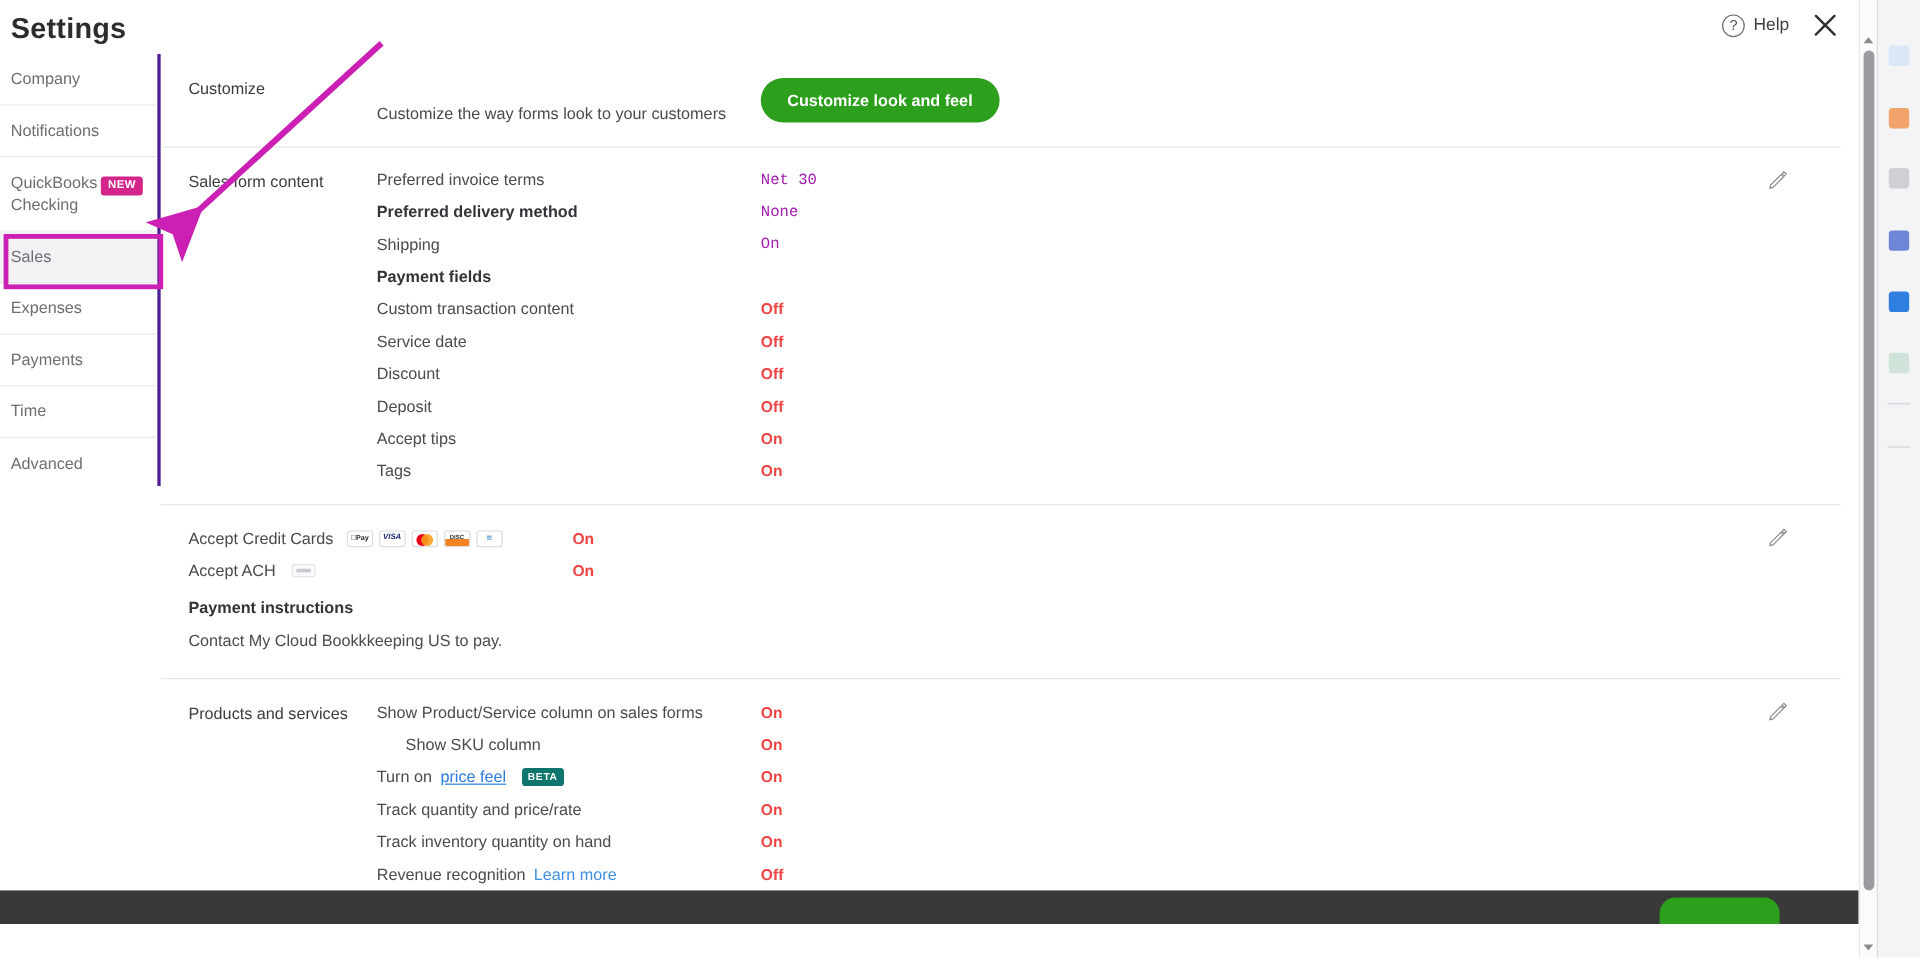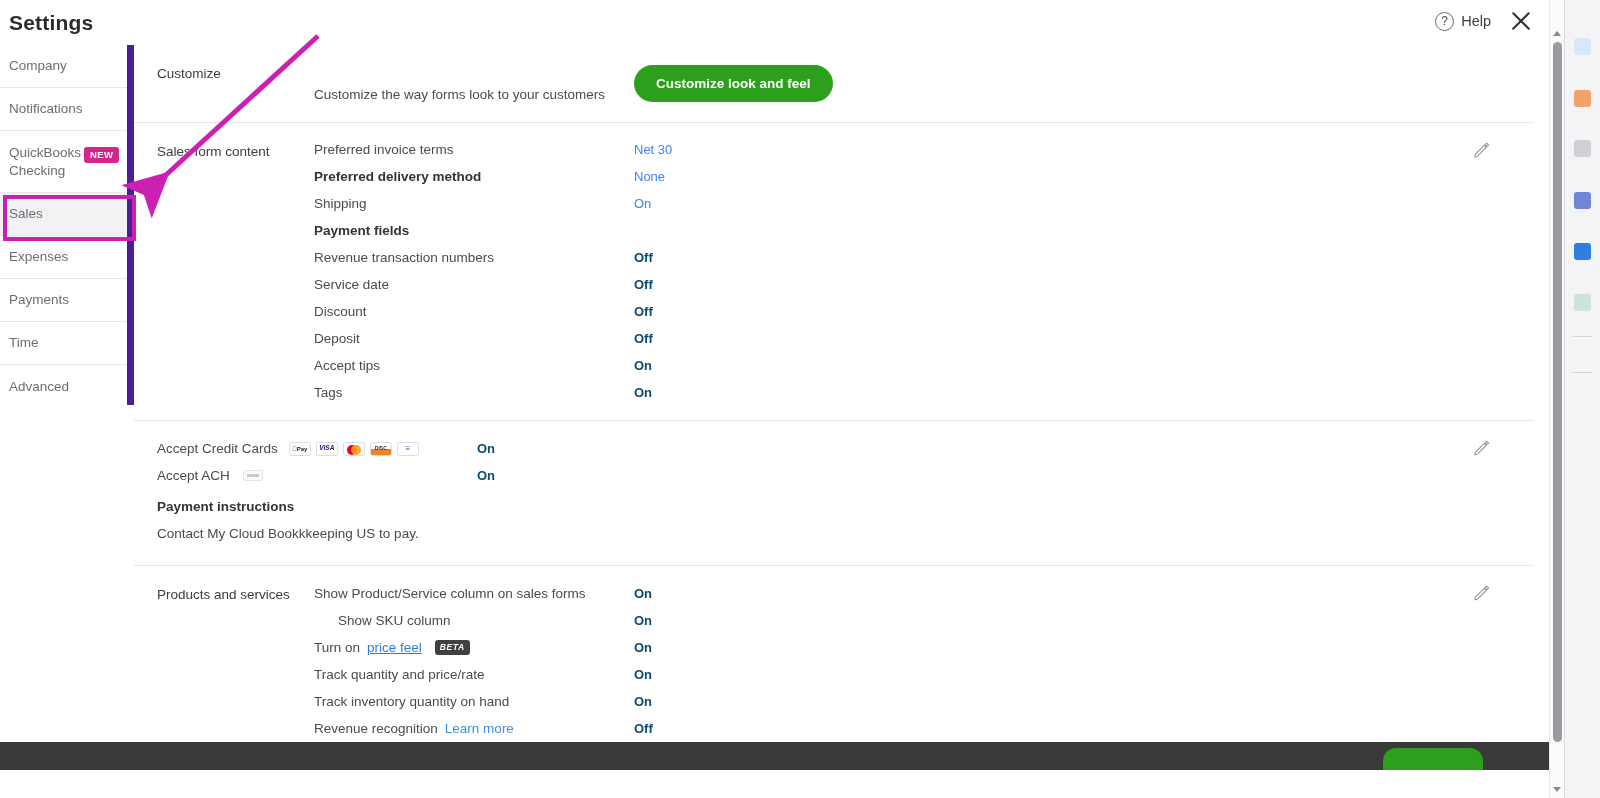--- a/index.html
+++ b/index.html
@@ -68,7 +68,7 @@
   
   .hdr-title {
     position: absolute; left: 9px; top: 11px;
-    font-size: 21px; font-weight: 700; color: #2c2c2c;
+    font-size: 24px; font-weight: 700; color: #2c2c2c;
     letter-spacing: .2px;
   }
   .hdr-right {

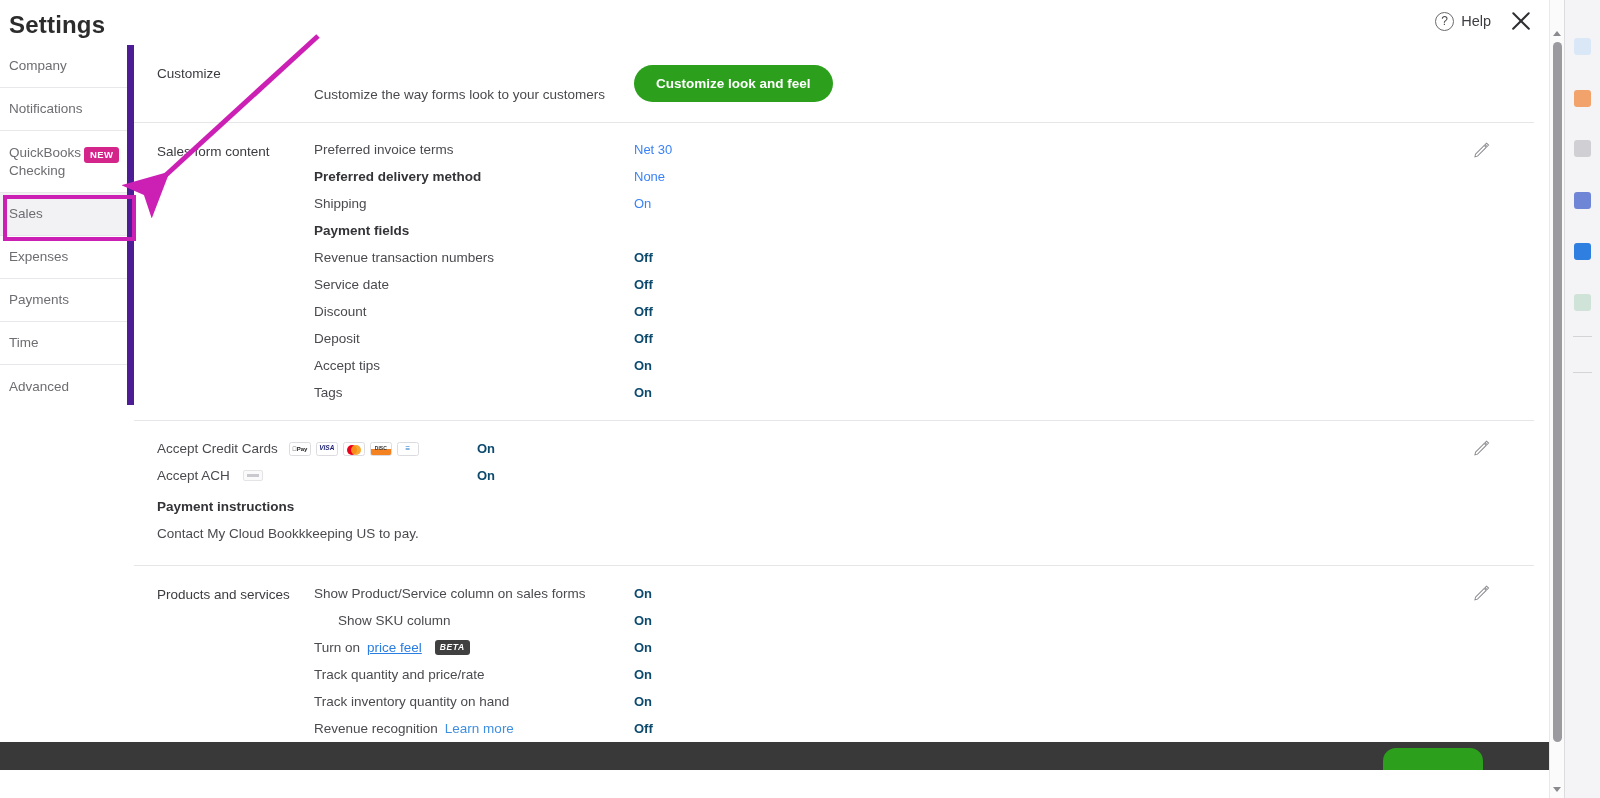--- a/index.html
+++ b/index.html
@@ -97,7 +97,7 @@
   .nav {
     position: absolute; left: 0; top: 45px;
     width: 134px; height: 360px;
-    border-right: 7px solid #4c1d95;
+    border-right: 3px solid #4c1d95;
     background: #fff;
   }
   .nav-item {

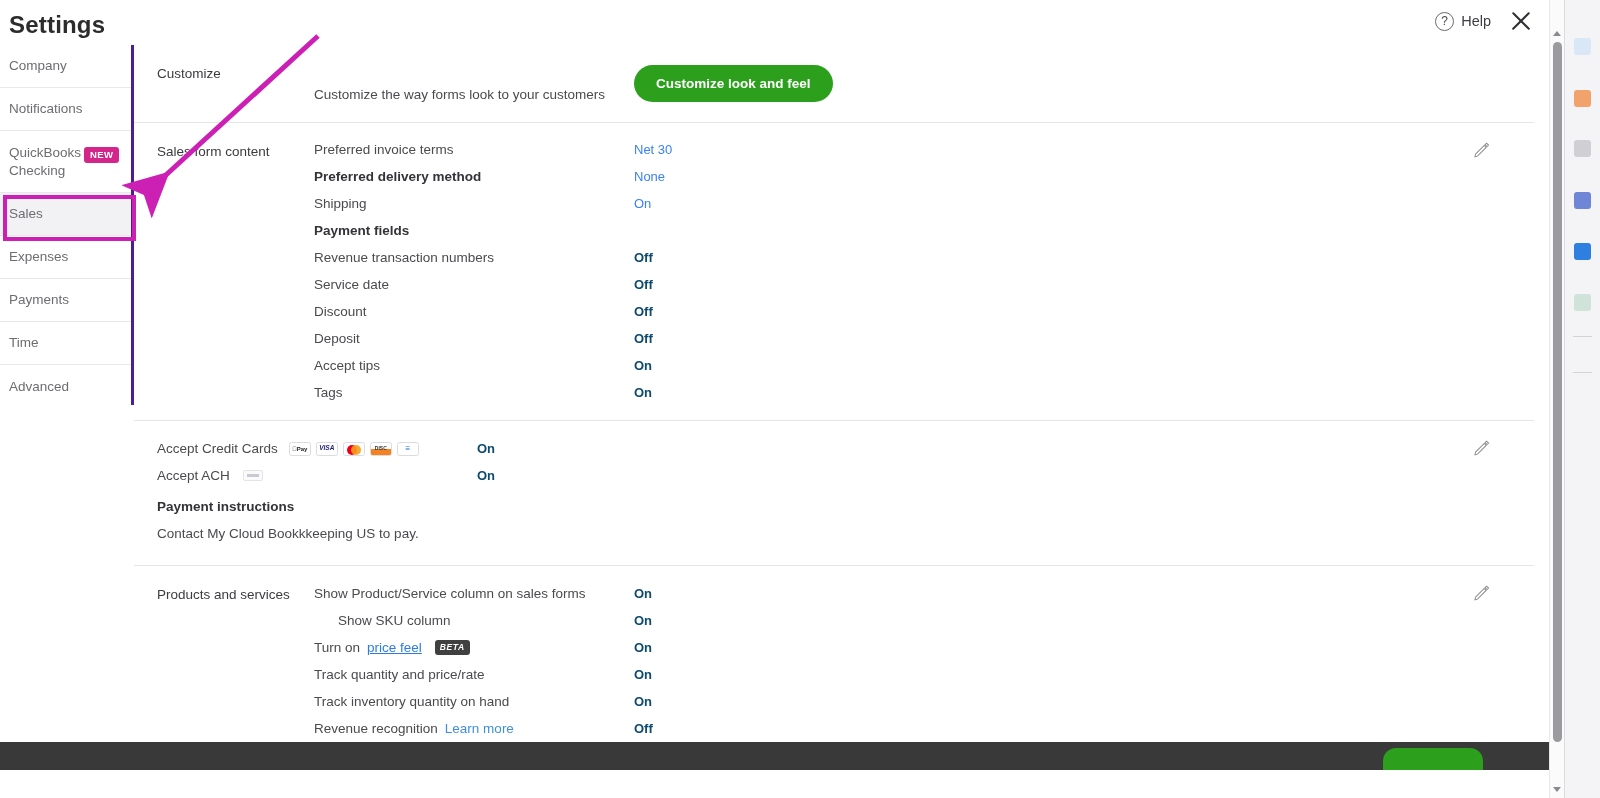--- a/index.html
+++ b/index.html
@@ -162,7 +162,7 @@
   .row-val {
     font-size: 13px; color: #0c4a6e; font-weight: 600;
   }
-  .row-val.light { font-weight: 400; color: #3b82f6; }
+  .row-val.light { font-weight: 400; color: #a21caf; font-family: Liberation Mono, monospace; }
   .pencil {
     position: absolute; right: 44px; top: 18px;
     width: 17px; height: 17px; cursor: pointer;

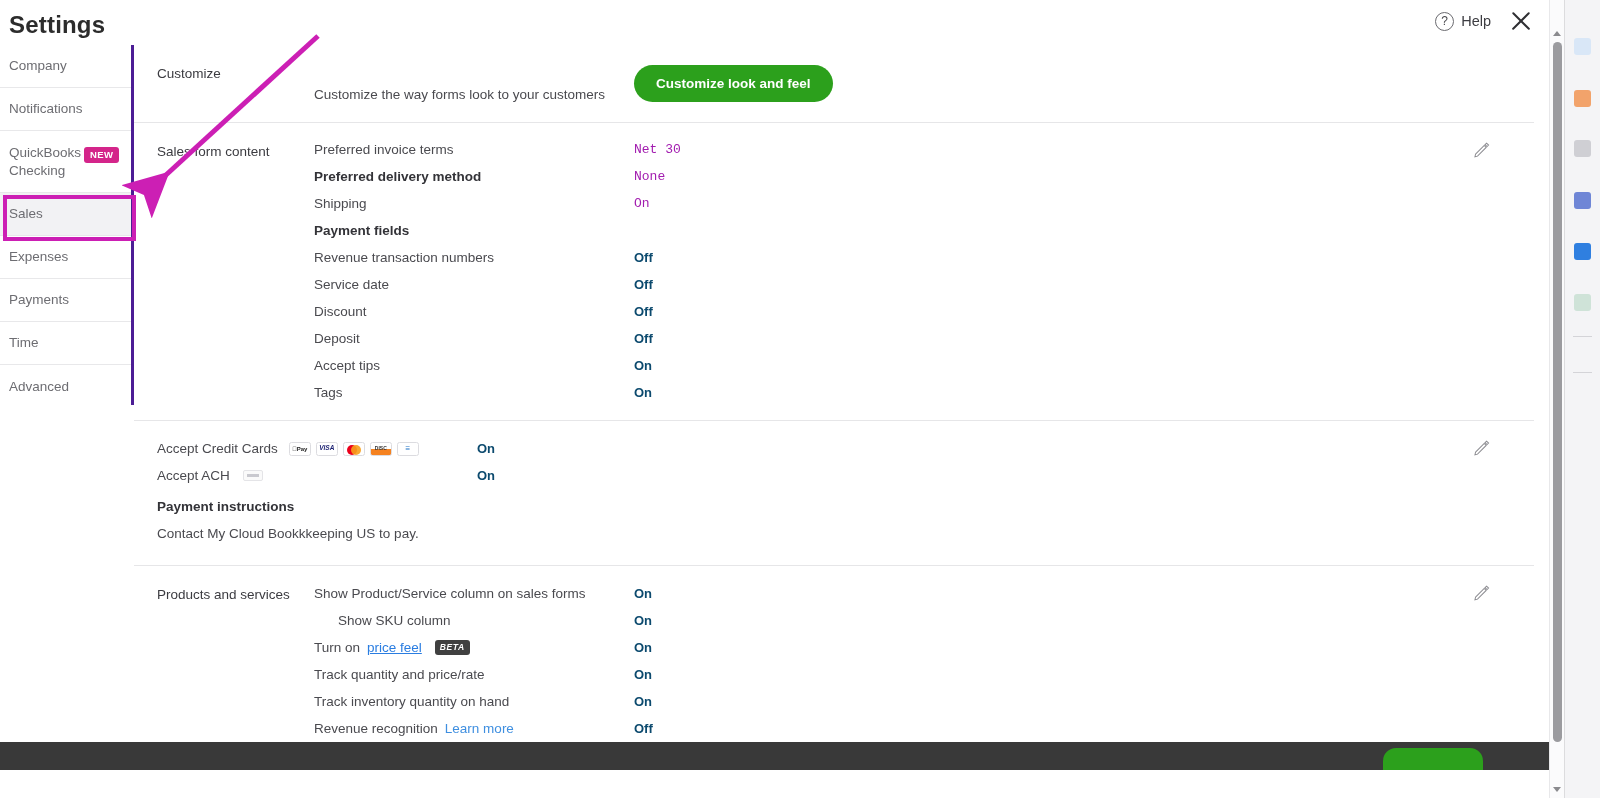--- a/index.html
+++ b/index.html
@@ -327,7 +327,7 @@
             <div class="row-val light"></div>
           </div>
           <div class="row">
-            <div class="row-label">Revenue transaction numbers</div>
+            <div class="row-label">Custom transaction content</div>
             <div class="row-val">Off</div>
           </div>
           <div class="row">

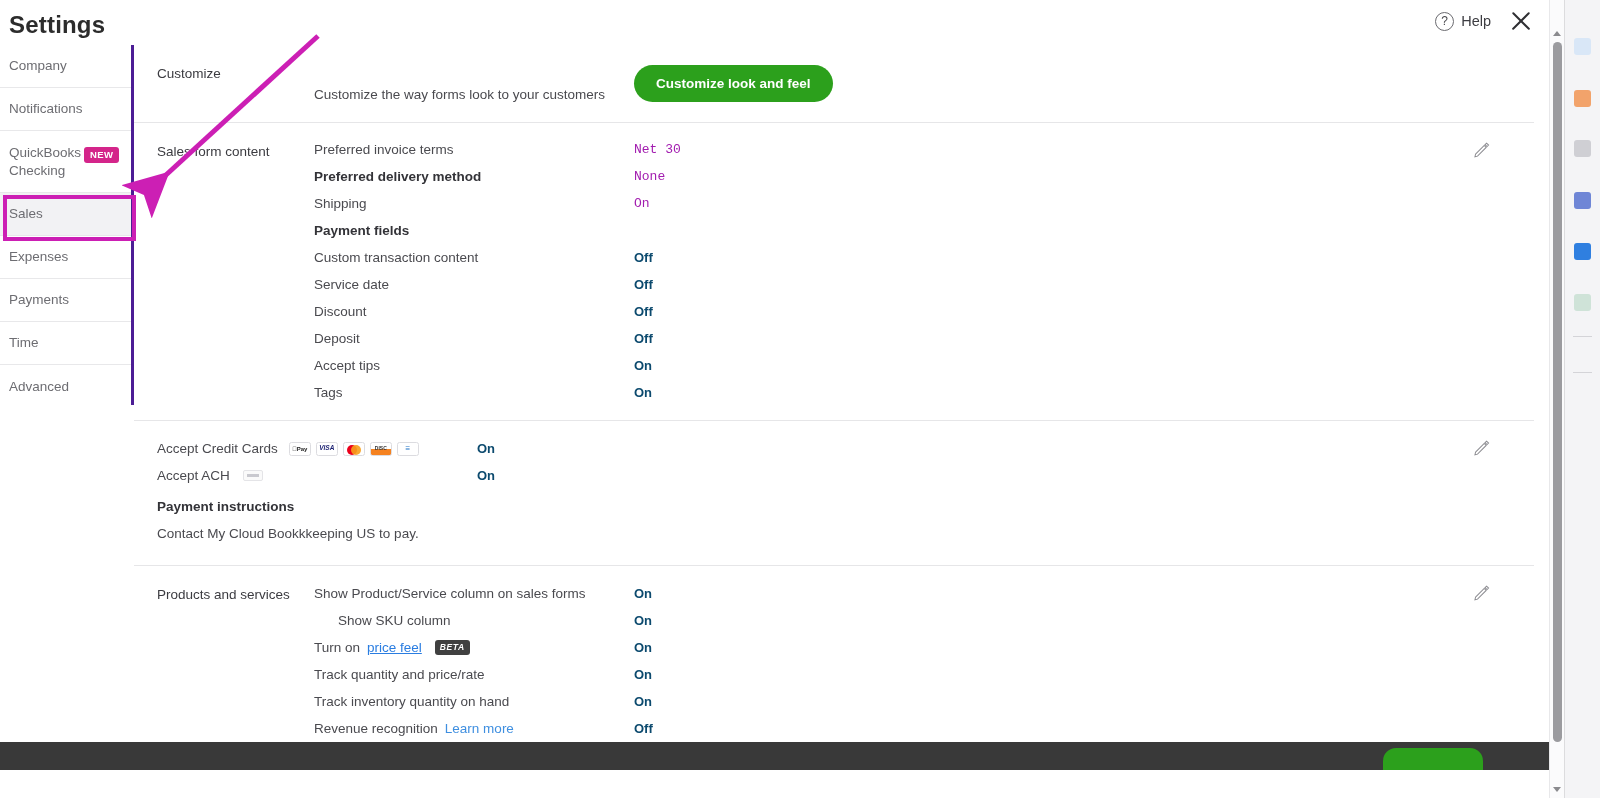--- a/index.html
+++ b/index.html
@@ -160,7 +160,7 @@
   .row-label.bold { font-weight: 700; color: #333338; }
   .row-label.indent { padding-left: 24px; }
   .row-val {
-    font-size: 13px; color: #0c4a6e; font-weight: 600;
+    font-size: 13px; color: #ef4444; font-weight: 600;
   }
   .row-val.light { font-weight: 400; color: #a21caf; font-family: Liberation Mono, monospace; }
   .pencil {

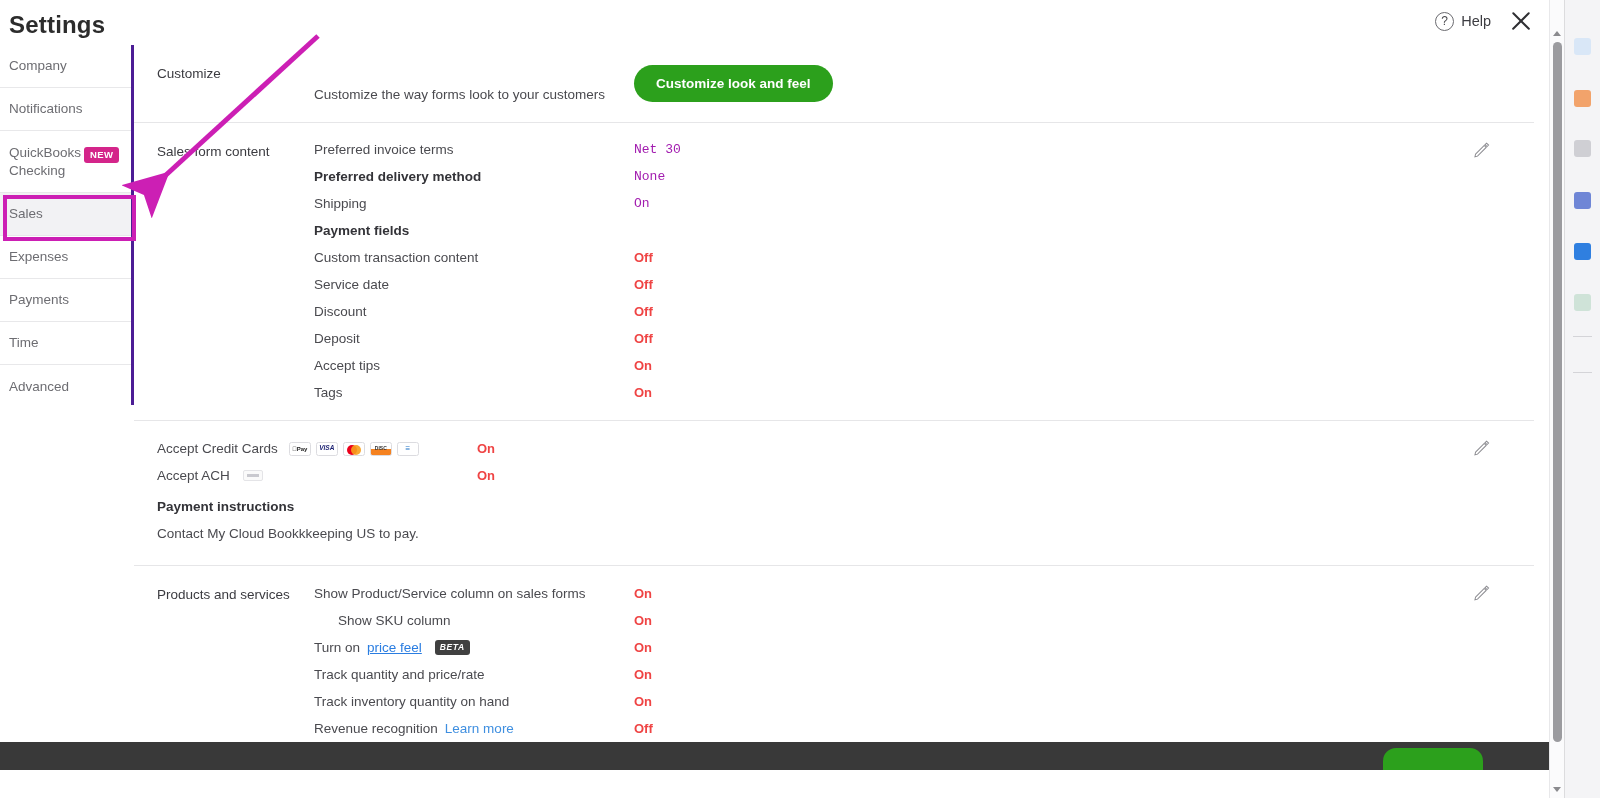--- a/index.html
+++ b/index.html
@@ -171,11 +171,10 @@
   .link { color: #2a7de1; text-decoration: underline; }
   .link-plain { color: #3f8fe0; text-decoration: none; }
   .beta {
-    background: #404040; color: #fff;
+    background: #0f766e; color: #fff;
     font-size: 8.5px; font-weight: 700; letter-spacing: .6px;
     padding: 2px 5px 2.5px; border-radius: 3px;
     margin-left: 6px;
-    font-style: italic;
   }
 
   

